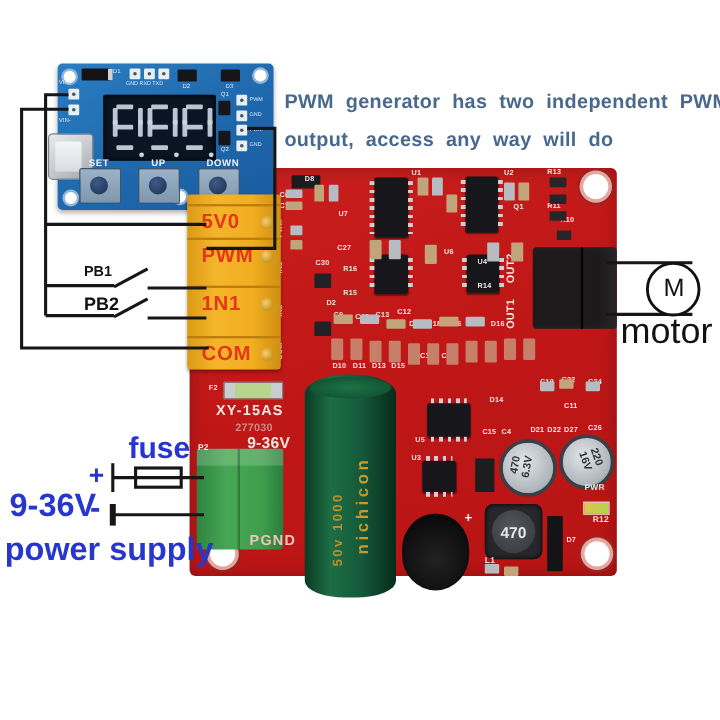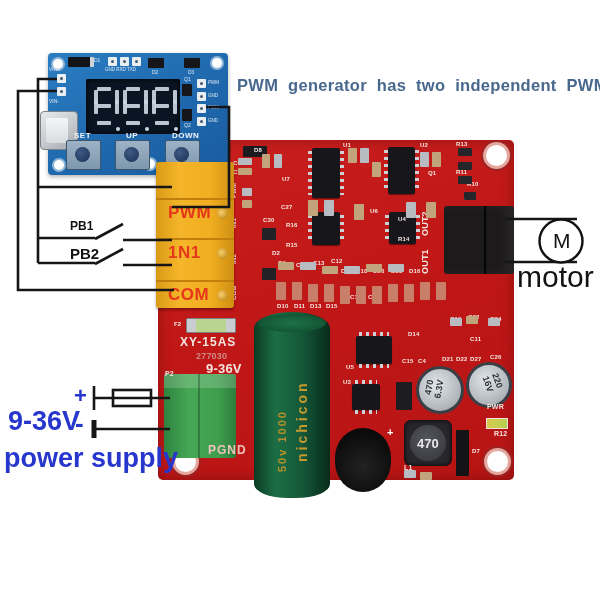--- a/index.html
+++ b/index.html
@@ -372,6 +372,7 @@
   </svg>
 
   <div class="note" style="left:237px;top:76px;">PWM generator has two independent PWM</div>
+  <div class="note" style="left:237px;top:108px;">output, access any way will do</div>
 
   <div class="black-label" style="left:70px;top:219px;font-size:12px;">PB1</div>
   <div class="black-label" style="left:70px;top:245px;font-size:15px;">PB2</div>

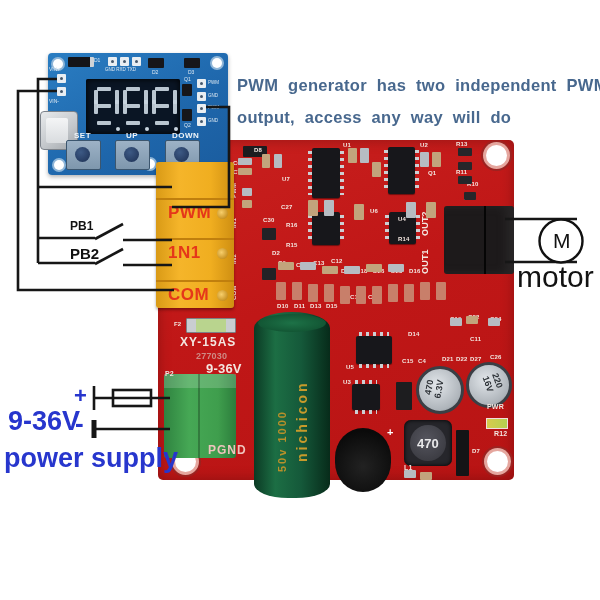--- a/index.html
+++ b/index.html
@@ -334,6 +334,10 @@
   </div>
 
   <div id="terminal-block">
+      <div class="trow" style="top: 8px;">
+        <span class="tlabel">5V0</span>
+        <span class="screw"></span>
+      </div>
       <div class="trow" style="top: 35.5px;">
         <span class="tlabel">PWM</span>
         <span class="screw"></span>

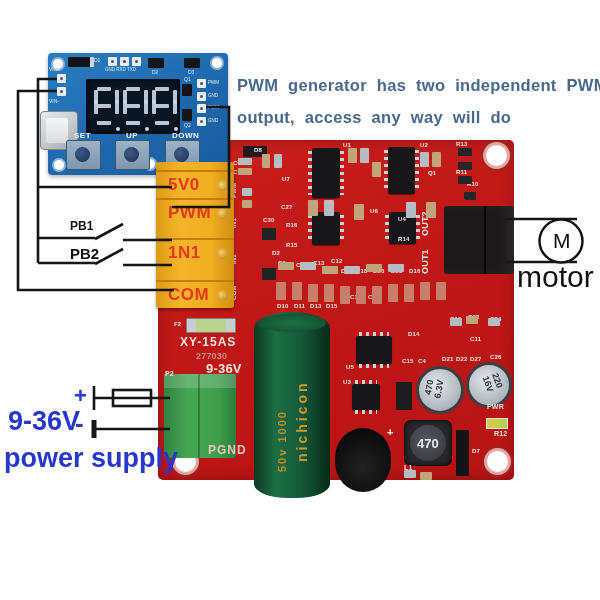--- a/index.html
+++ b/index.html
@@ -381,6 +381,7 @@
   <div class="black-label" style="left:70px;top:219px;font-size:12px;">PB1</div>
   <div class="black-label" style="left:70px;top:245px;font-size:15px;">PB2</div>
 
+  <div class="blue-label" style="left:107px;top:360px;font-size:25px;">fuse</div>
   <div class="blue-label" style="left:8px;top:406px;font-size:27px;font-weight:700;">9-36V</div>
   <div class="blue-label" style="left:74px;top:383px;font-size:22px;font-weight:700;">+</div>
   <div class="blue-label" style="left:75px;top:408px;font-size:26px;font-weight:700;">-</div>

